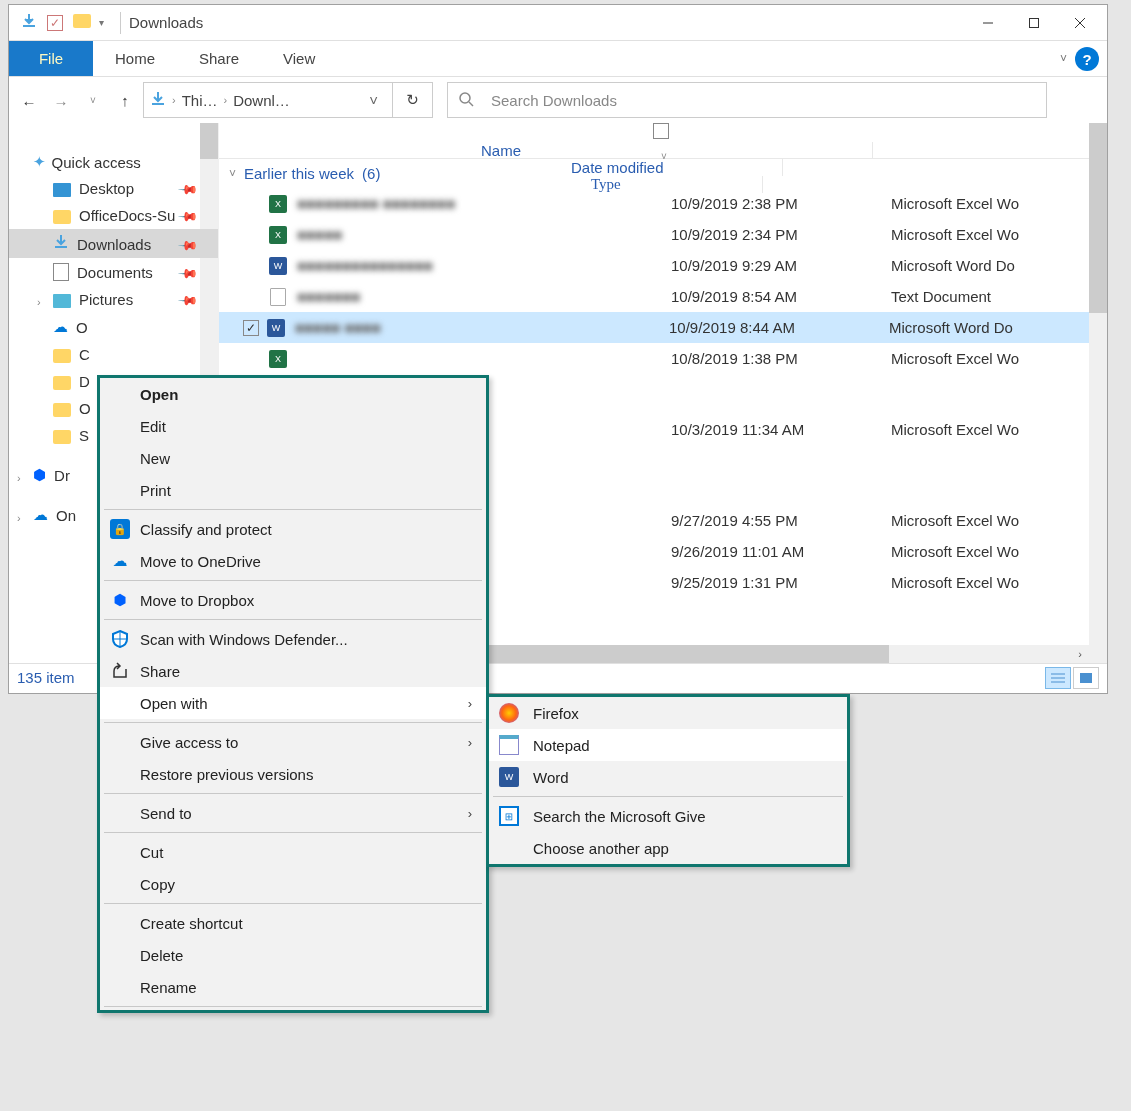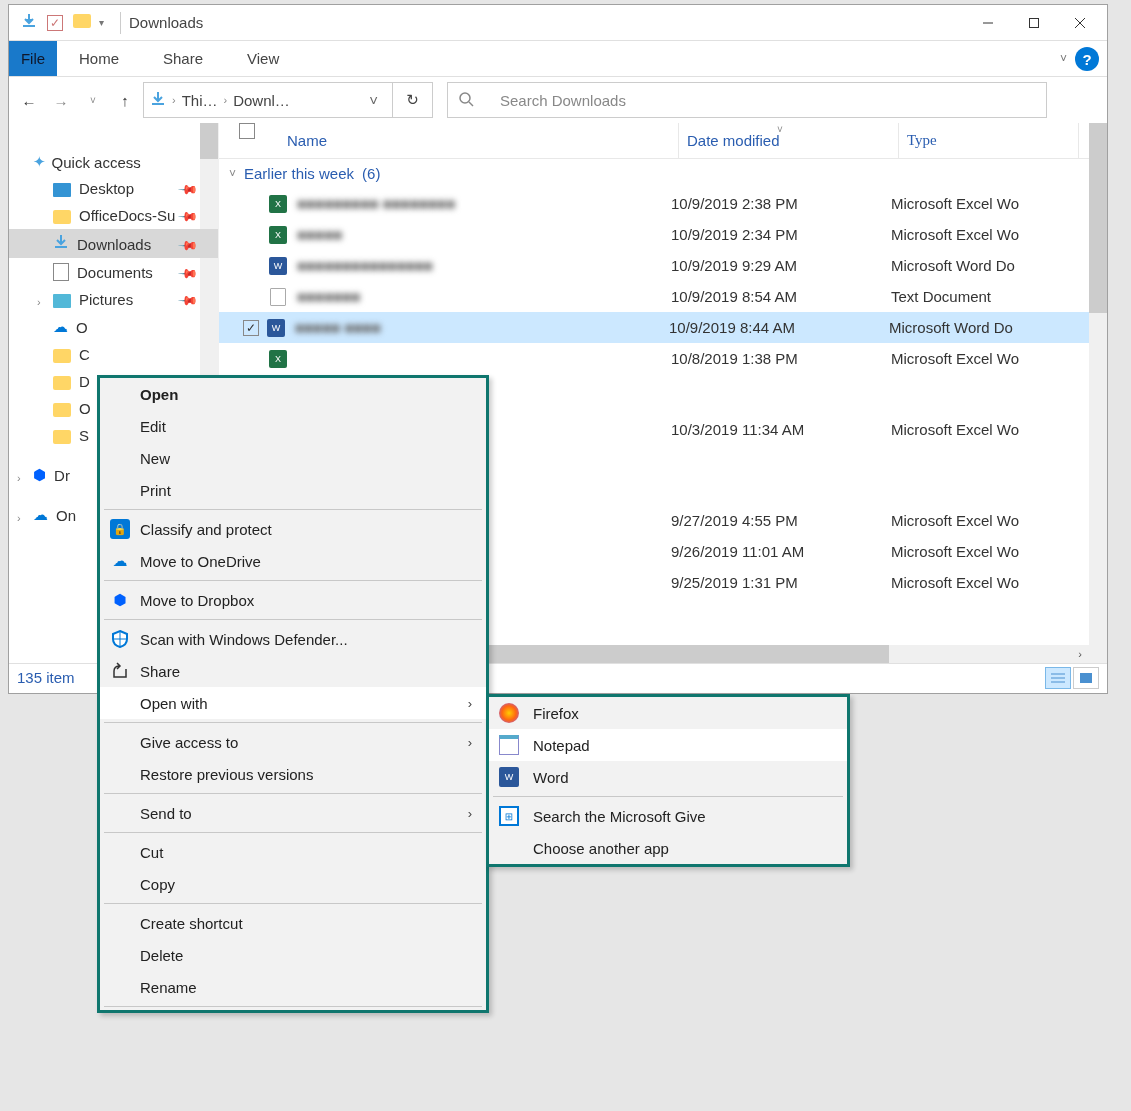--- a/index.html
+++ b/index.html
@@ -15,7 +15,7 @@
 .win-btn svg { width: 12px; height: 12px; }
 
 .ribbon { height: 36px; display: flex; align-items: stretch; border-bottom: 1px solid #e0e0e0; }
-.ribbon .file-tab { background: #1979ca; color: #0f172a; width: 48px; display: flex; align-items: center; justify-content: center; }
+.ribbon .file-tab { background: #1979ca; color: #fef9c3; width: 84px; display: flex; align-items: center; justify-content: center; }
 .ribbon .tab { padding: 0 22px; display: flex; align-items: center; color: #444; }
 .ribbon .spacer { flex: 1; }
 .ribbon .help { width: 24px; height: 24px; border-radius: 50%; background: #0078d7; color: #fff; display: flex; align-items: center; justify-content: center; font-weight: bold; margin: 6px 8px 0 0; }

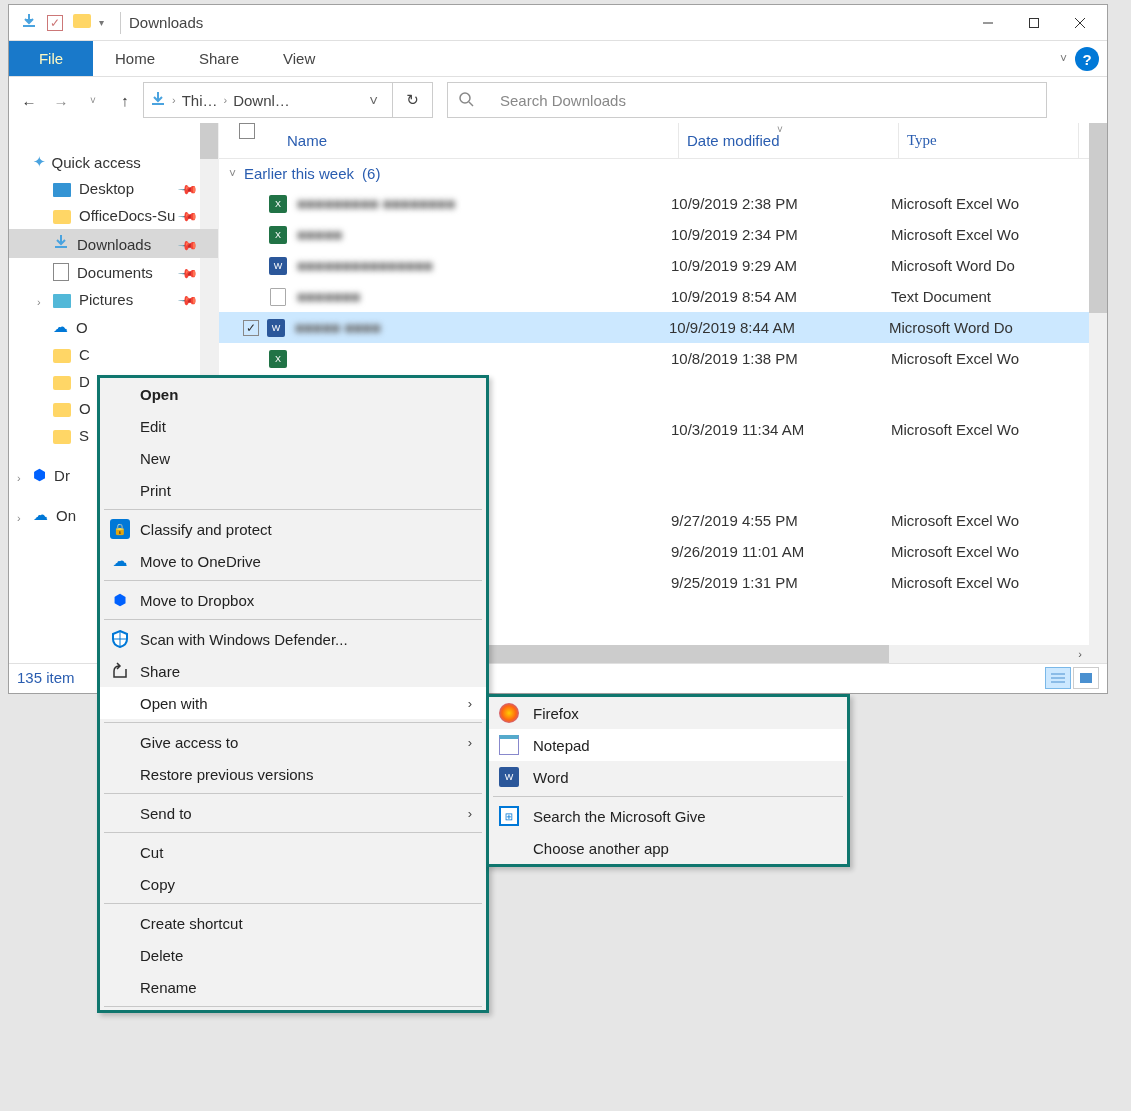--- a/index.html
+++ b/index.html
@@ -30,7 +30,7 @@
 .addressbar .spacer { flex: 1; }
 .addressbar .dd { color: #666; padding: 0 8px; }
 .refresh-box { width: 40px; height: 36px; border: 1px solid #ccc; border-left: none; display: flex; align-items: center; justify-content: center; color: #444; }
-.searchbox { width: 600px; height: 36px; border: 1px solid #ccc; display: flex; align-items: center; padding: 0 10px; gap: 26px; color: #888; margin-left: 10px; }
+.searchbox { width: 600px; height: 36px; border: 1px solid #ccc; display: flex; align-items: center; padding: 0 10px; gap: 17px; color: #888; margin-left: 10px; }
 .searchbox .mag { color: #888; }
 
 .body { display: flex; height: 540px; }

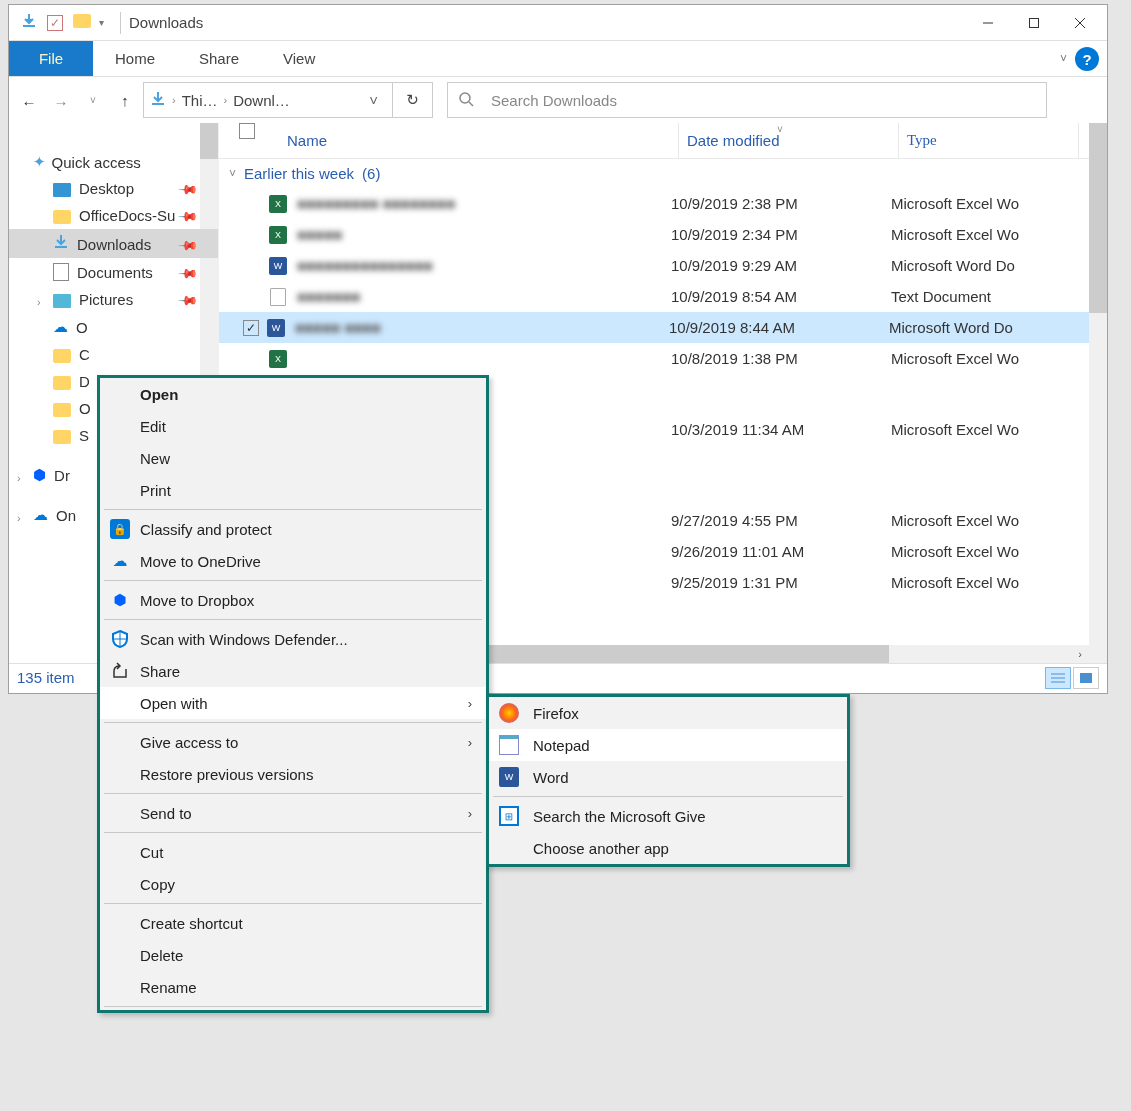--- a/index.html
+++ b/index.html
@@ -46,7 +46,7 @@
 .content { flex: 1; position: relative; }
 .content-scroll-track { background: #f0f0f0; width: 18px; position: absolute; right: 0; top: 0; bottom: 0; }
 .content-scroll-thumb { background: #ccc; width: 18px; height: 190px; position: absolute; right: 0; top: 0; }
-.columns { height: 36px; display: flex; align-items: flex-start; border-bottom: 1px solid #e8e8e8; color: #2a5db0; padding-left: 20px; }
+.columns { height: 36px; display: flex; align-items: center; border-bottom: 1px solid #e8e8e8; color: #2a5db0; padding-left: 20px; flex-direction: column; }
 .columns .chk { width: 40px; }
 .columns .chk-box { width: 16px; height: 16px; border: 1px solid #888; display: inline-block; }
 .columns .col { border-right: 1px solid #e8e8e8; height: 100%; display: flex; align-items: center; padding-left: 8px; }

